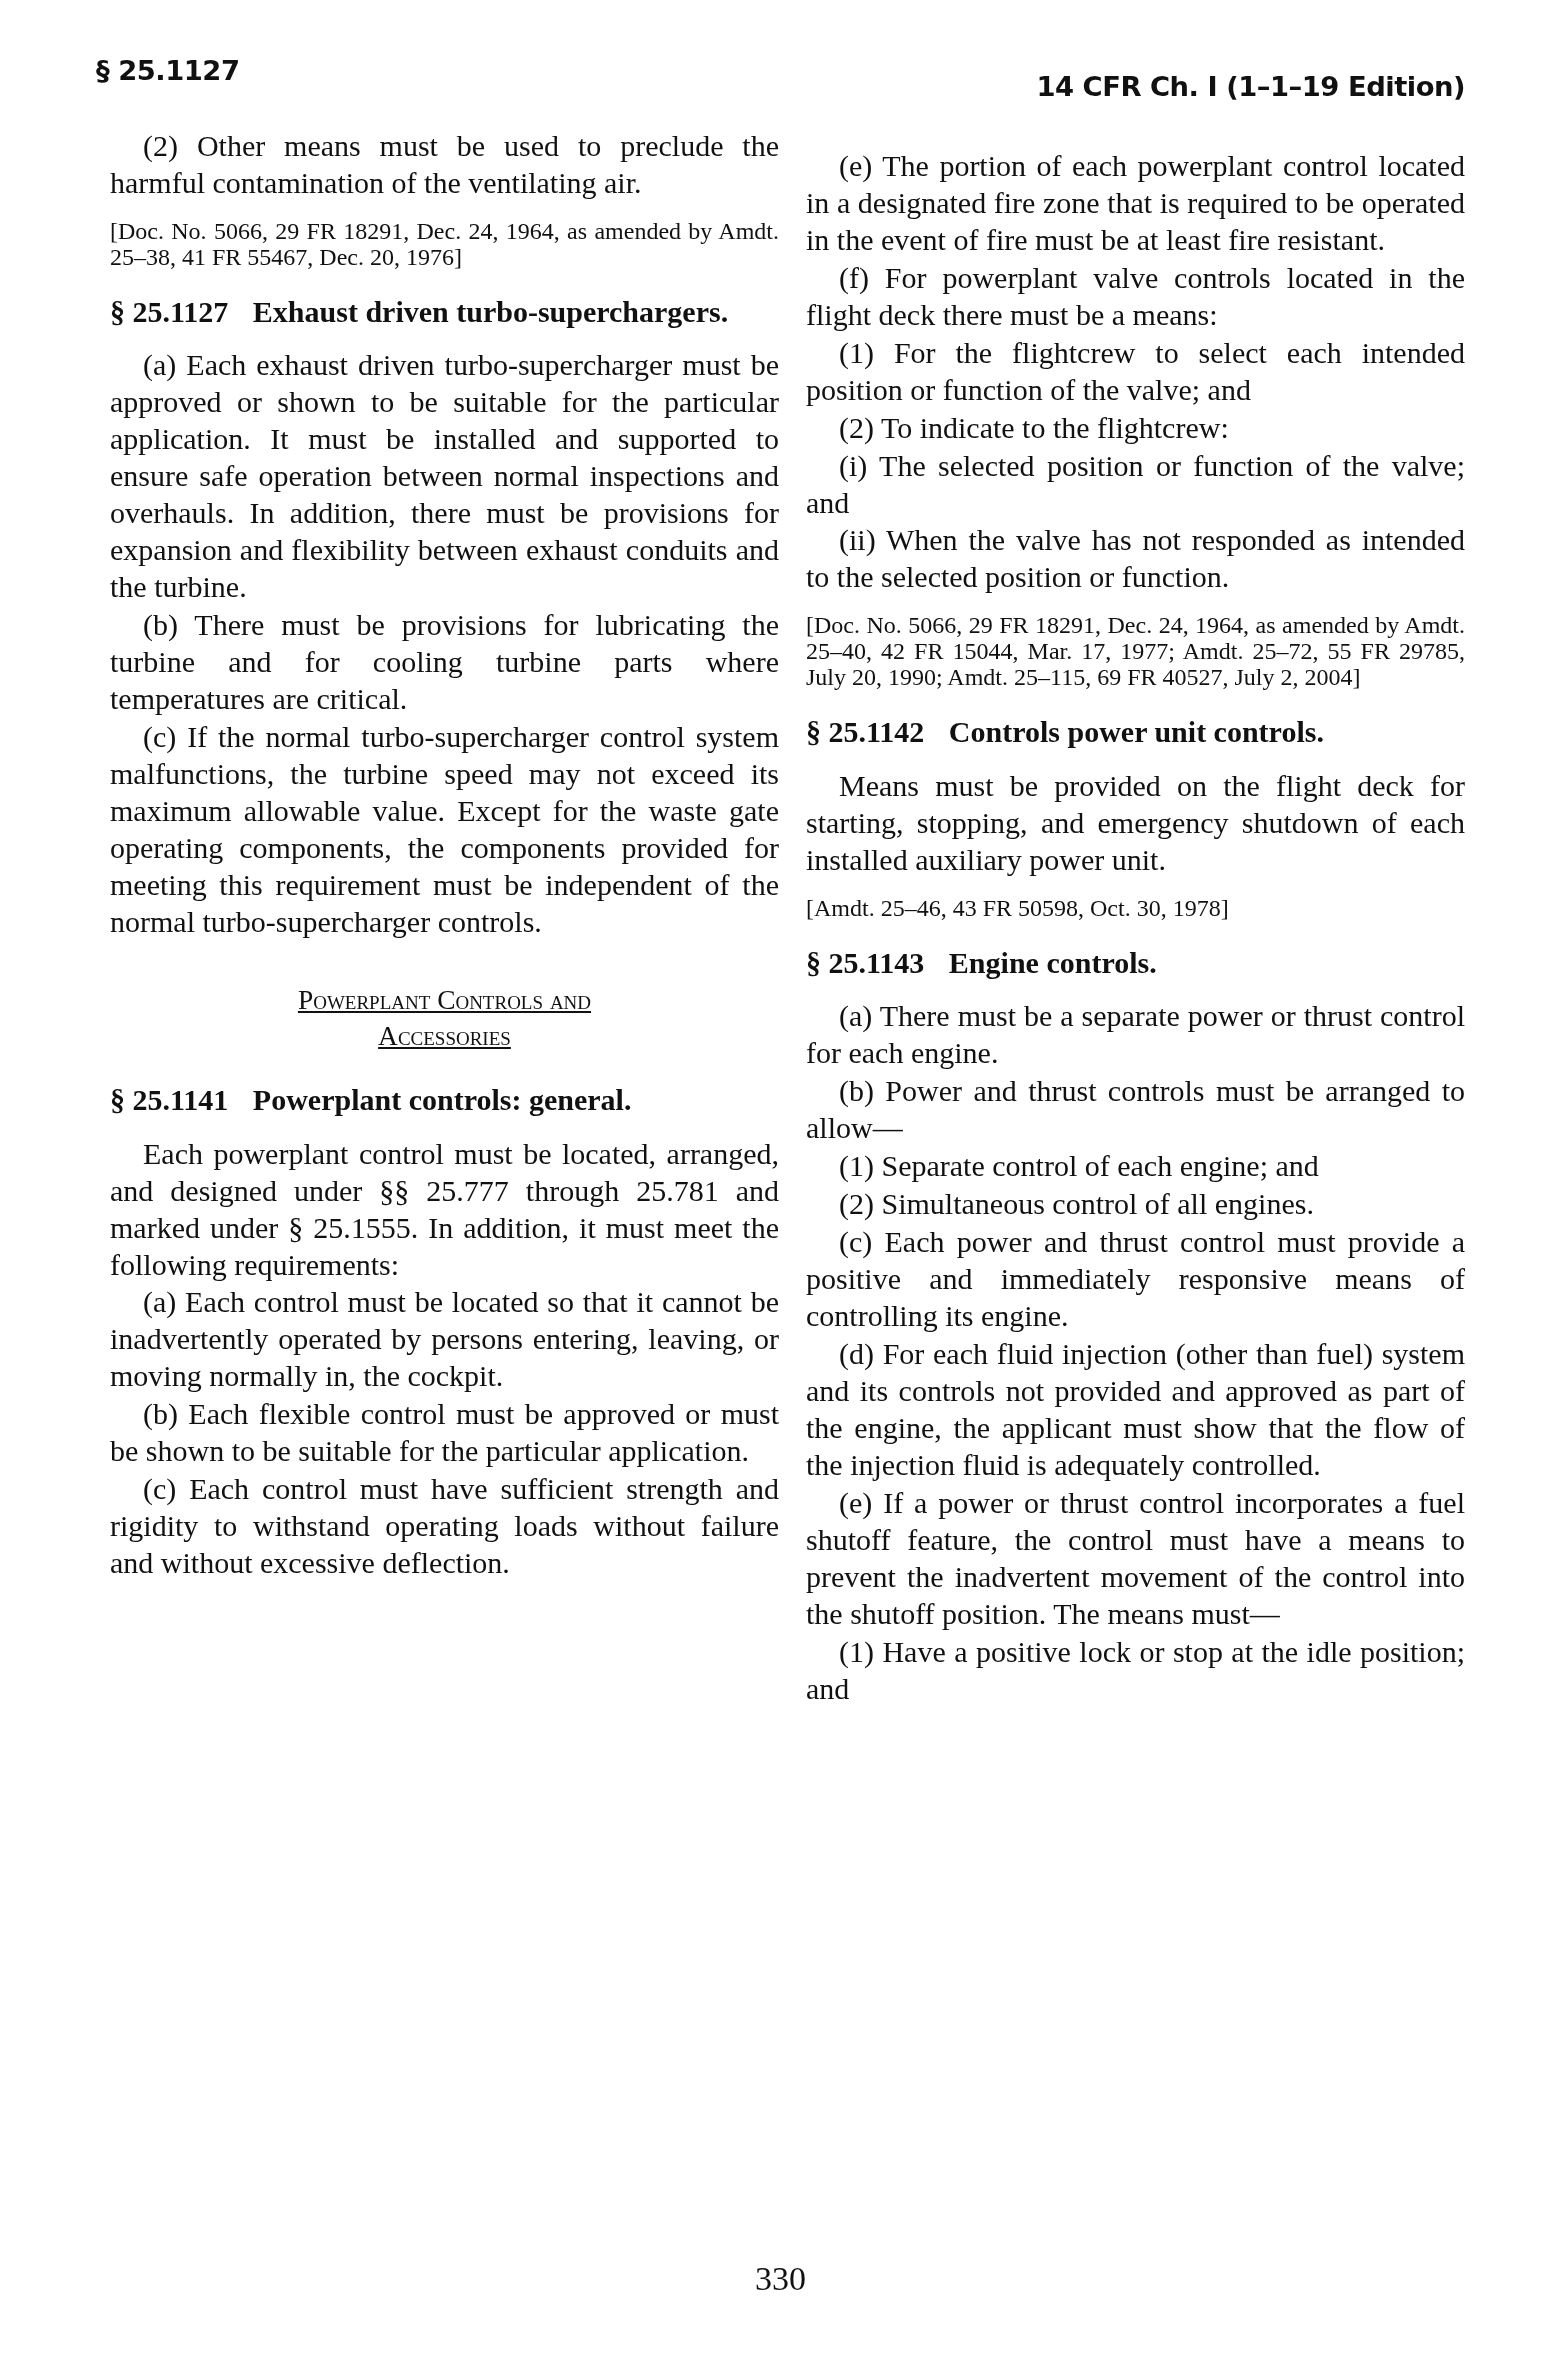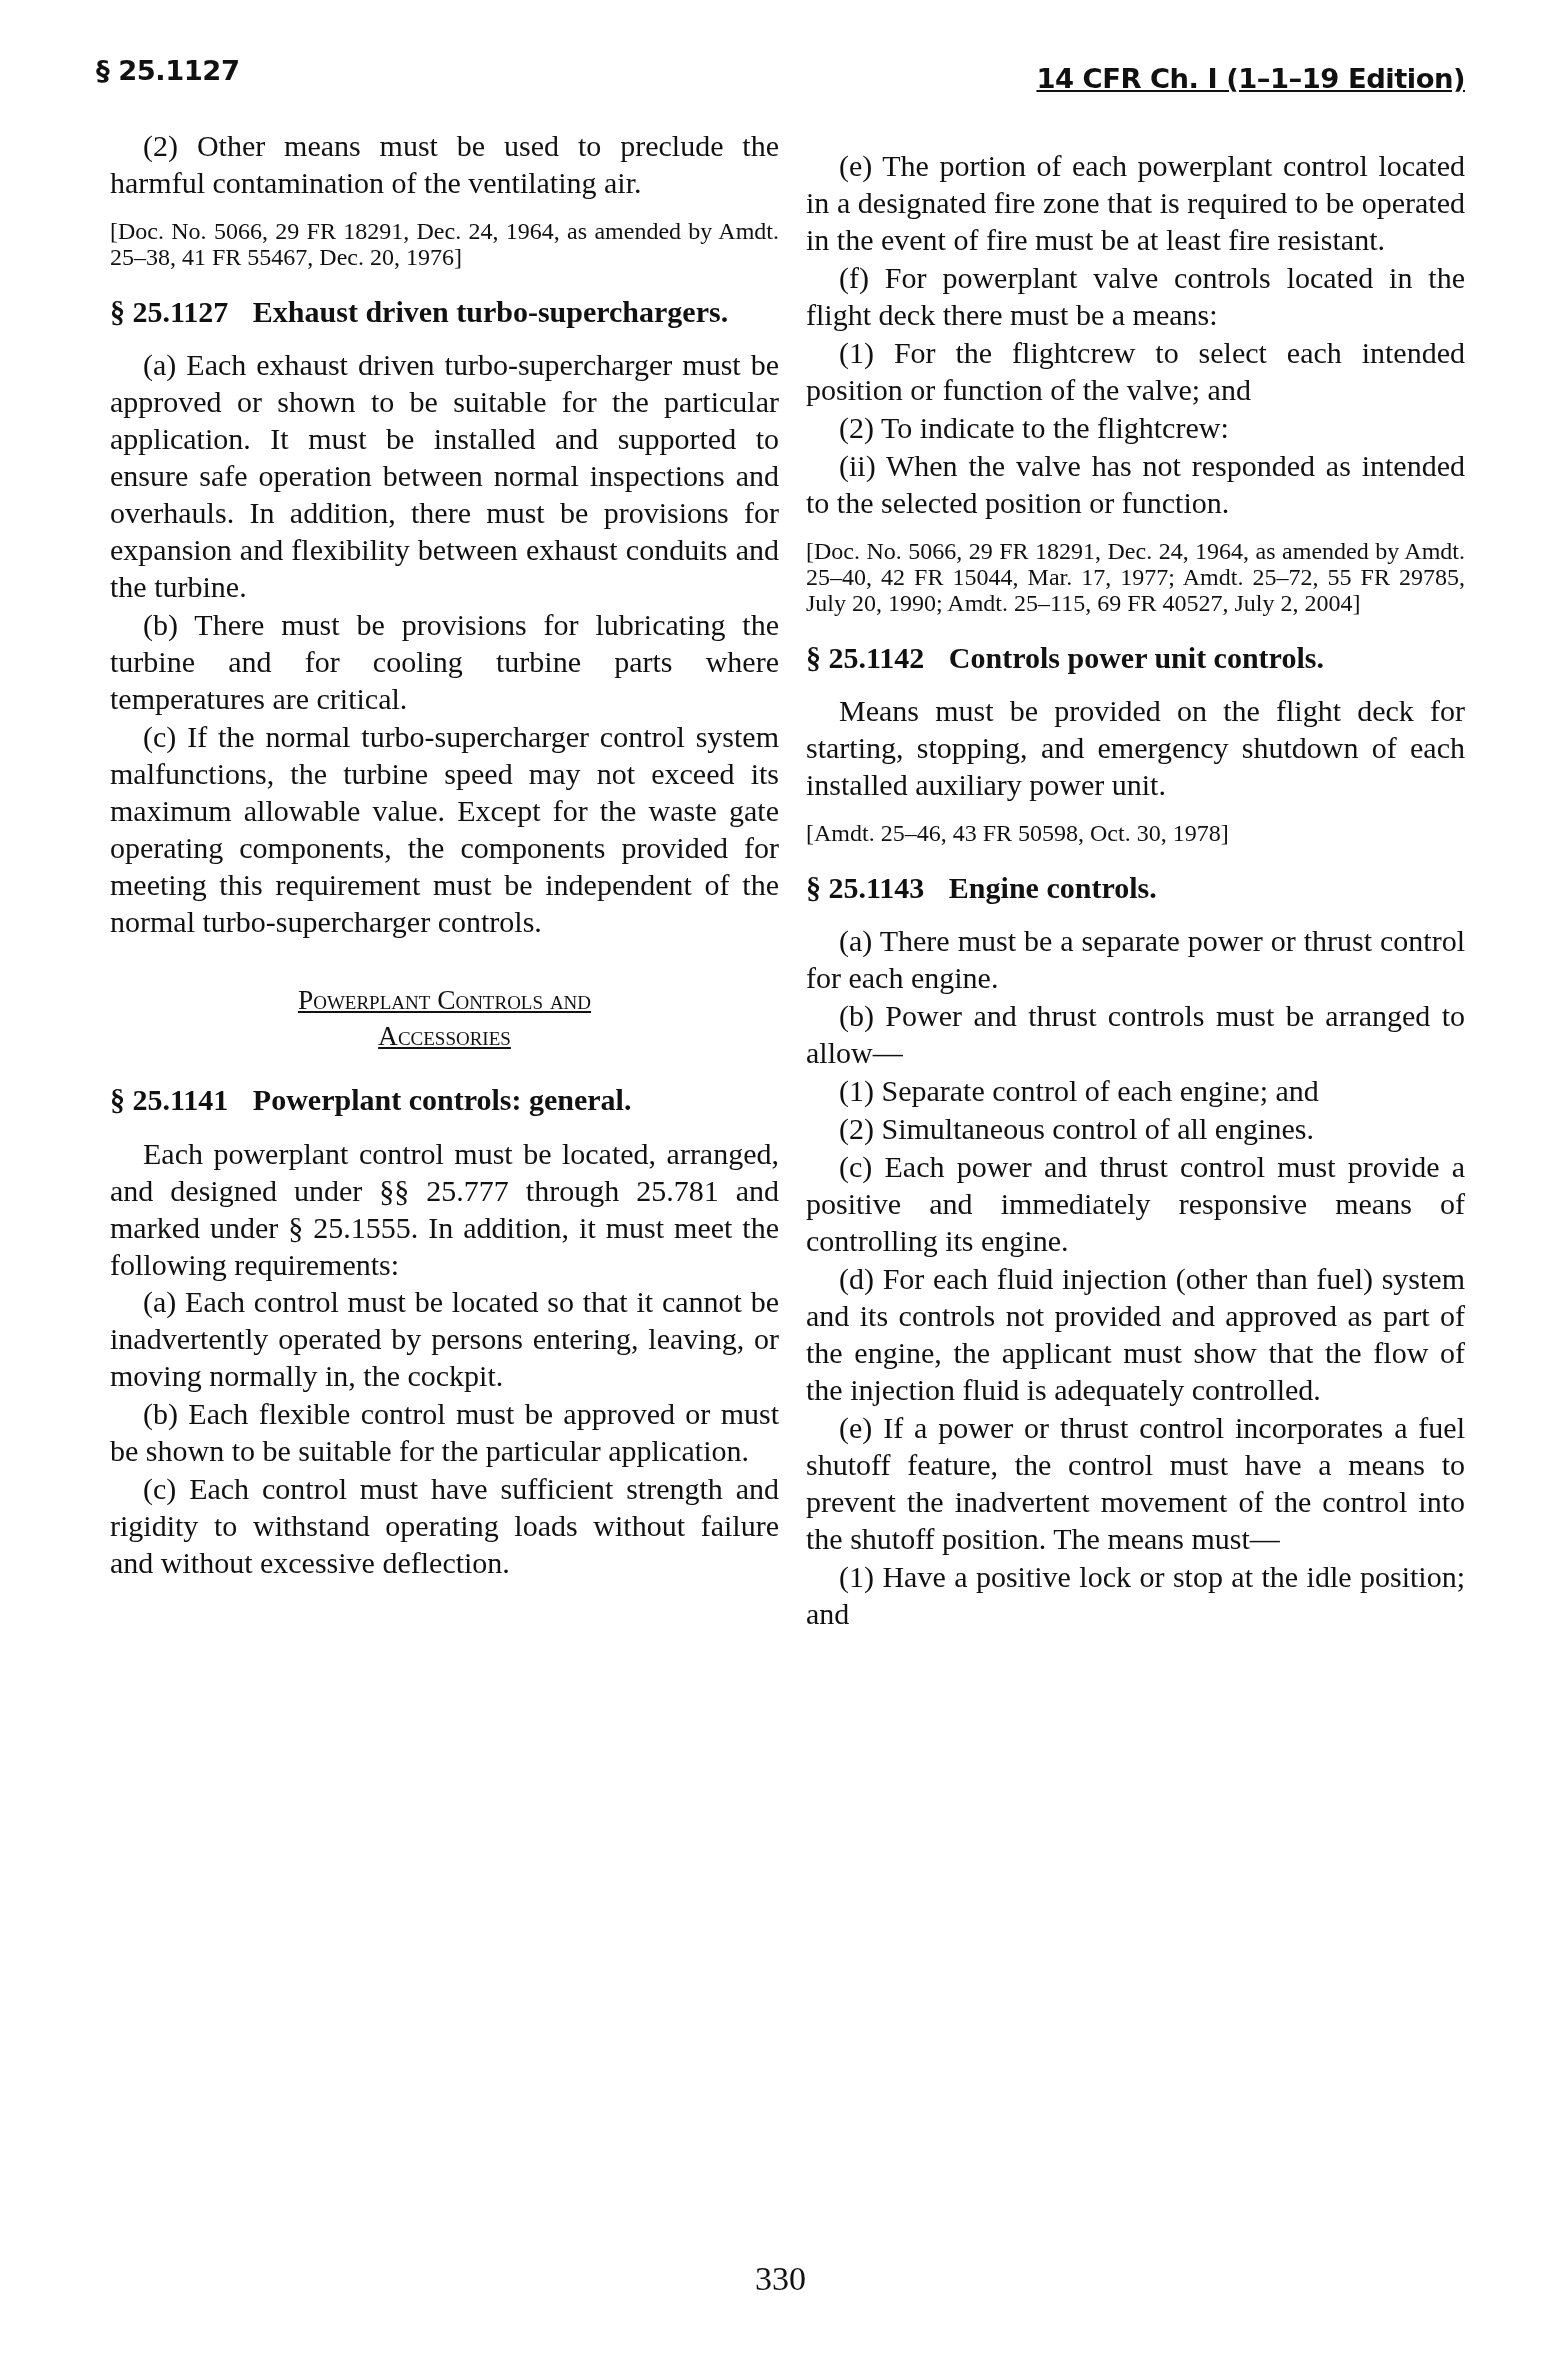--- a/index.html
+++ b/index.html
@@ -10,7 +10,7 @@
     letter-spacing: -0.5px;
   }
   .running-head .left { position: absolute; left: 0; top: 0; }
-  .running-head .right { position: absolute; right: 0; top: 8px; text-decoration: underline; }
+  .running-head .right { position: absolute; right: 0; top: 16px; }
   .col {
     position: absolute; top: 127px;
     font-family: "Liberation Serif", "DejaVu Serif", serif;

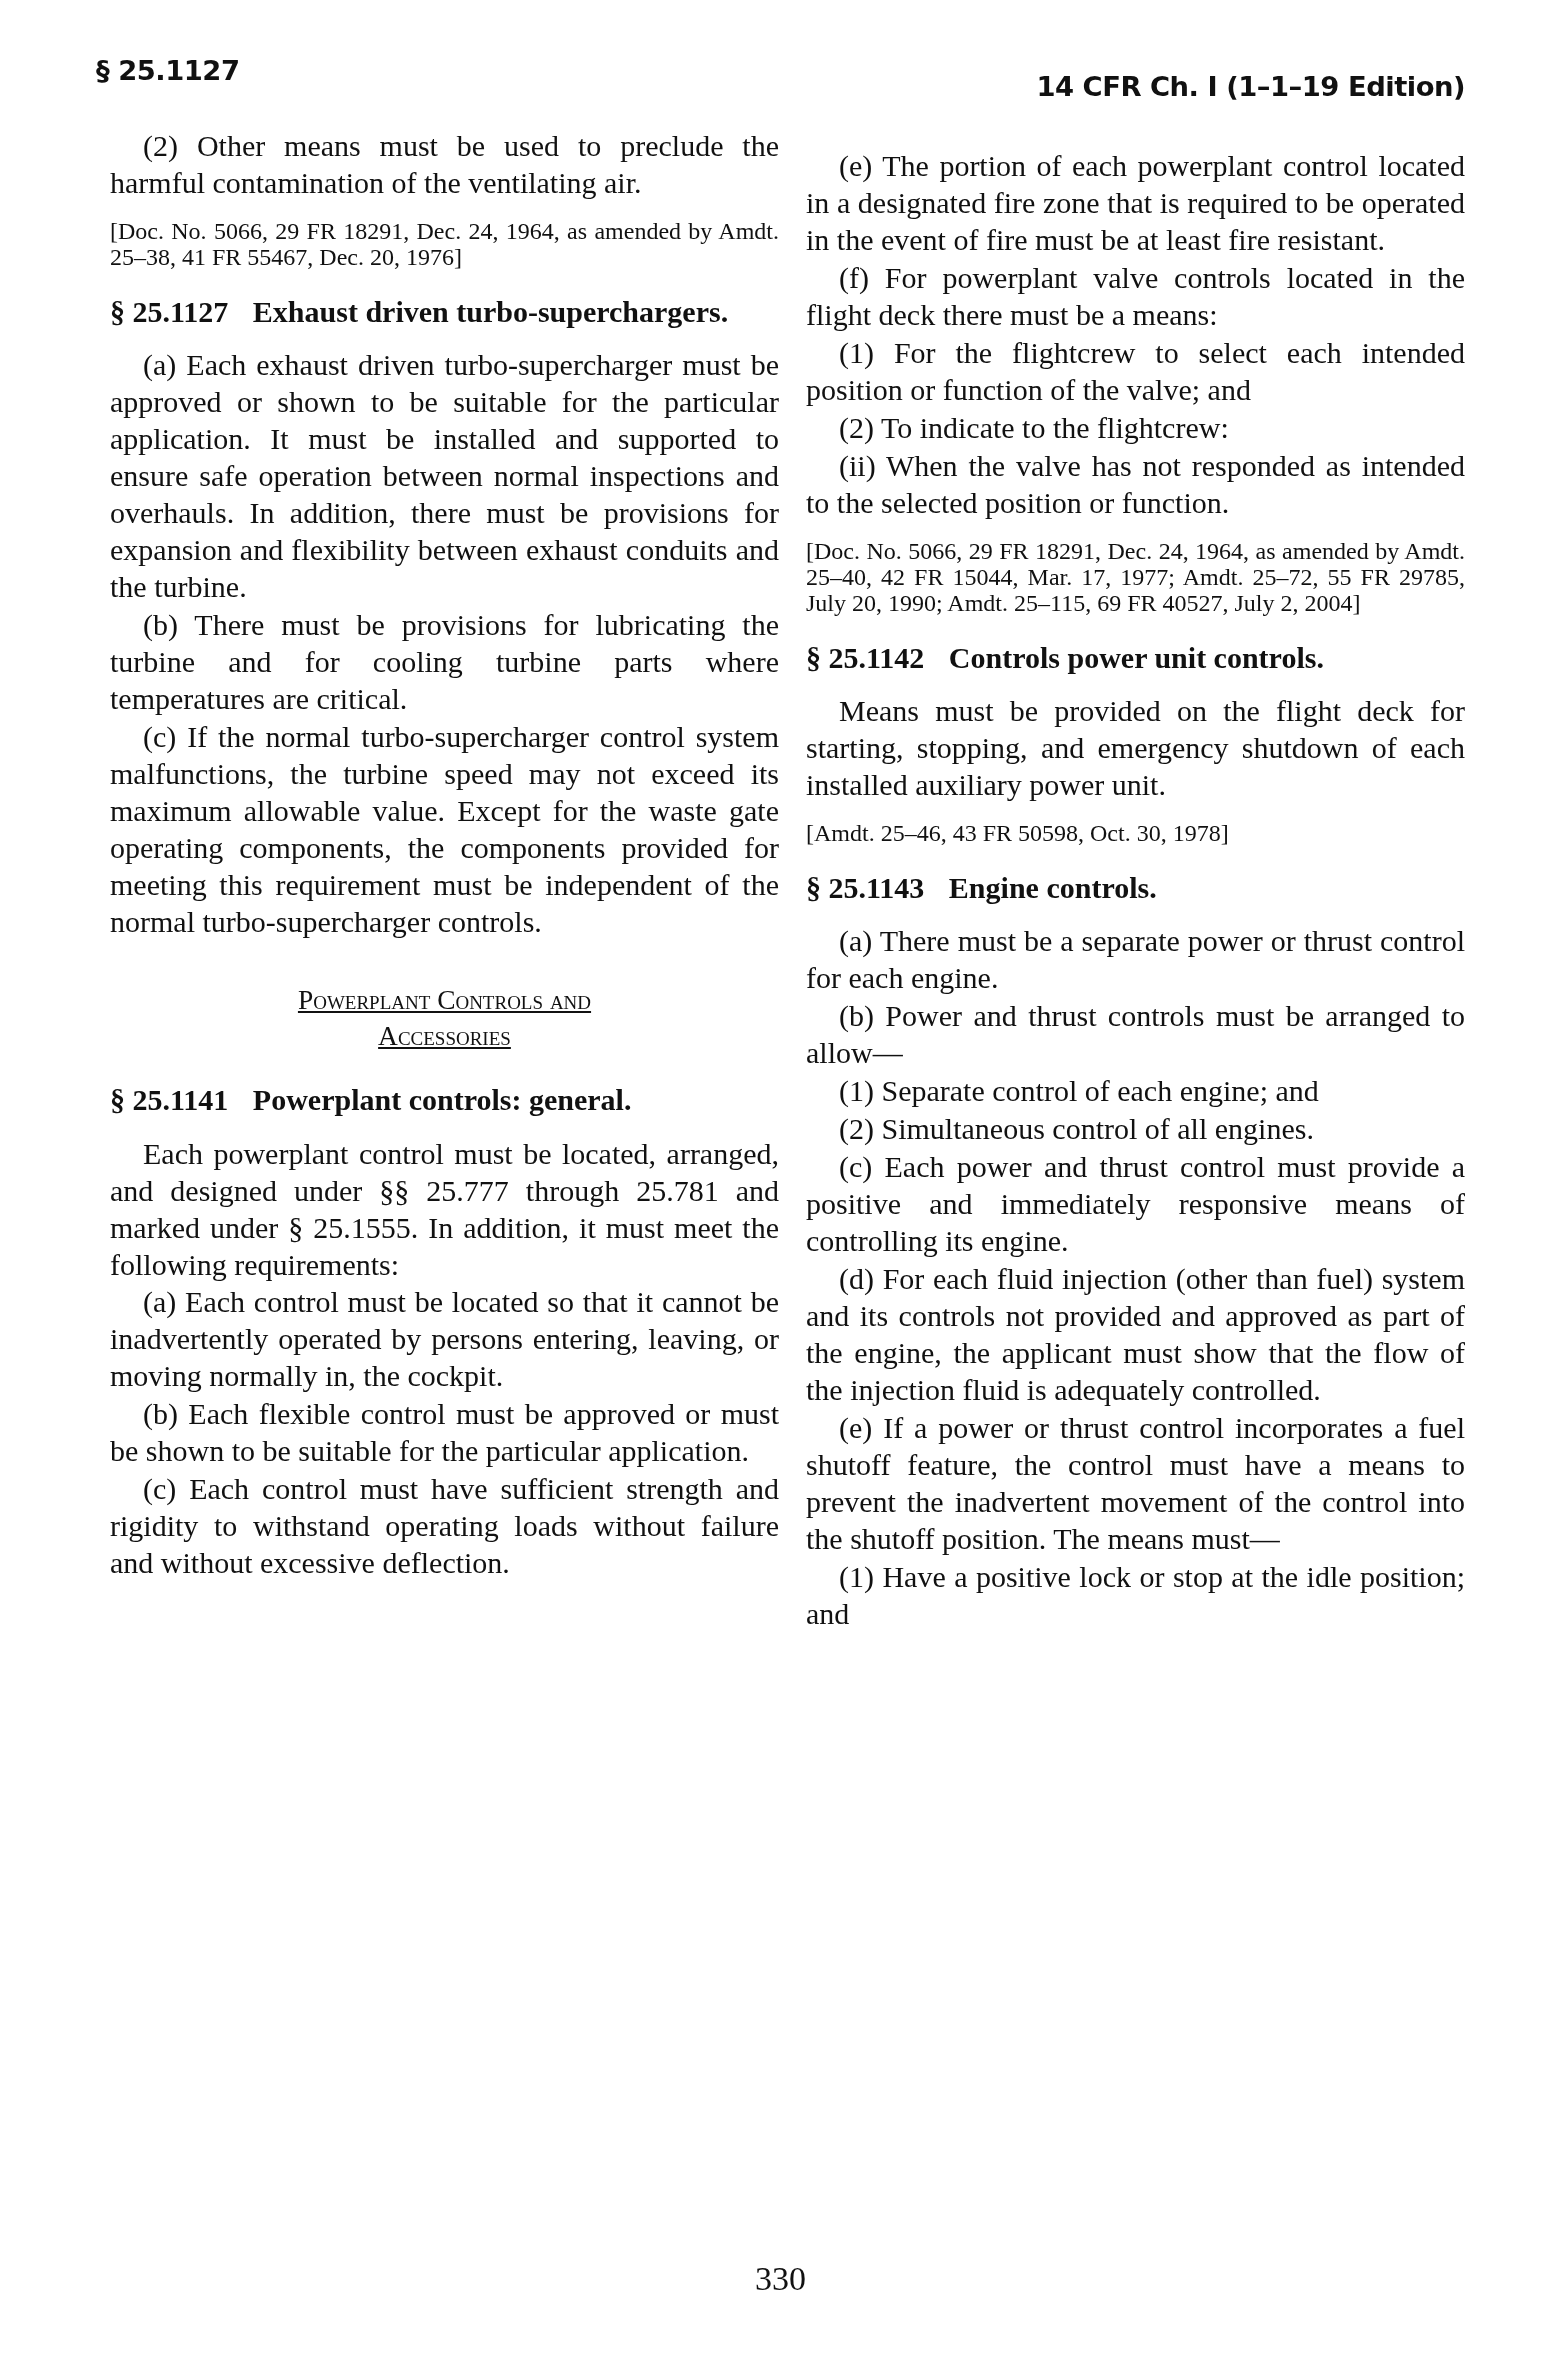--- a/index.html
+++ b/index.html
@@ -77,6 +77,7 @@
   <p class="para">(f) For powerplant valve controls located in the flight deck there must be a means:</p>
   <p class="para">(1) For the flightcrew to select each intended position or function of the valve; and</p>
   <p class="para">(2) To indicate to the flightcrew:</p>
+  <p class="para">(i) The selected position or function of the valve; and</p>
   <p class="para">(ii) When the valve has not responded as intended to the selected position or function.</p>
   <p class="cite">[Doc. No. 5066, 29 FR 18291, Dec. 24, 1964, as amended by Amdt. 25–40, 42 FR 15044, Mar. 17, 1977; Amdt. 25–72, 55 FR 29785, July 20, 1990; Amdt. 25–115, 69 FR 40527, July 2, 2004]</p>
 

